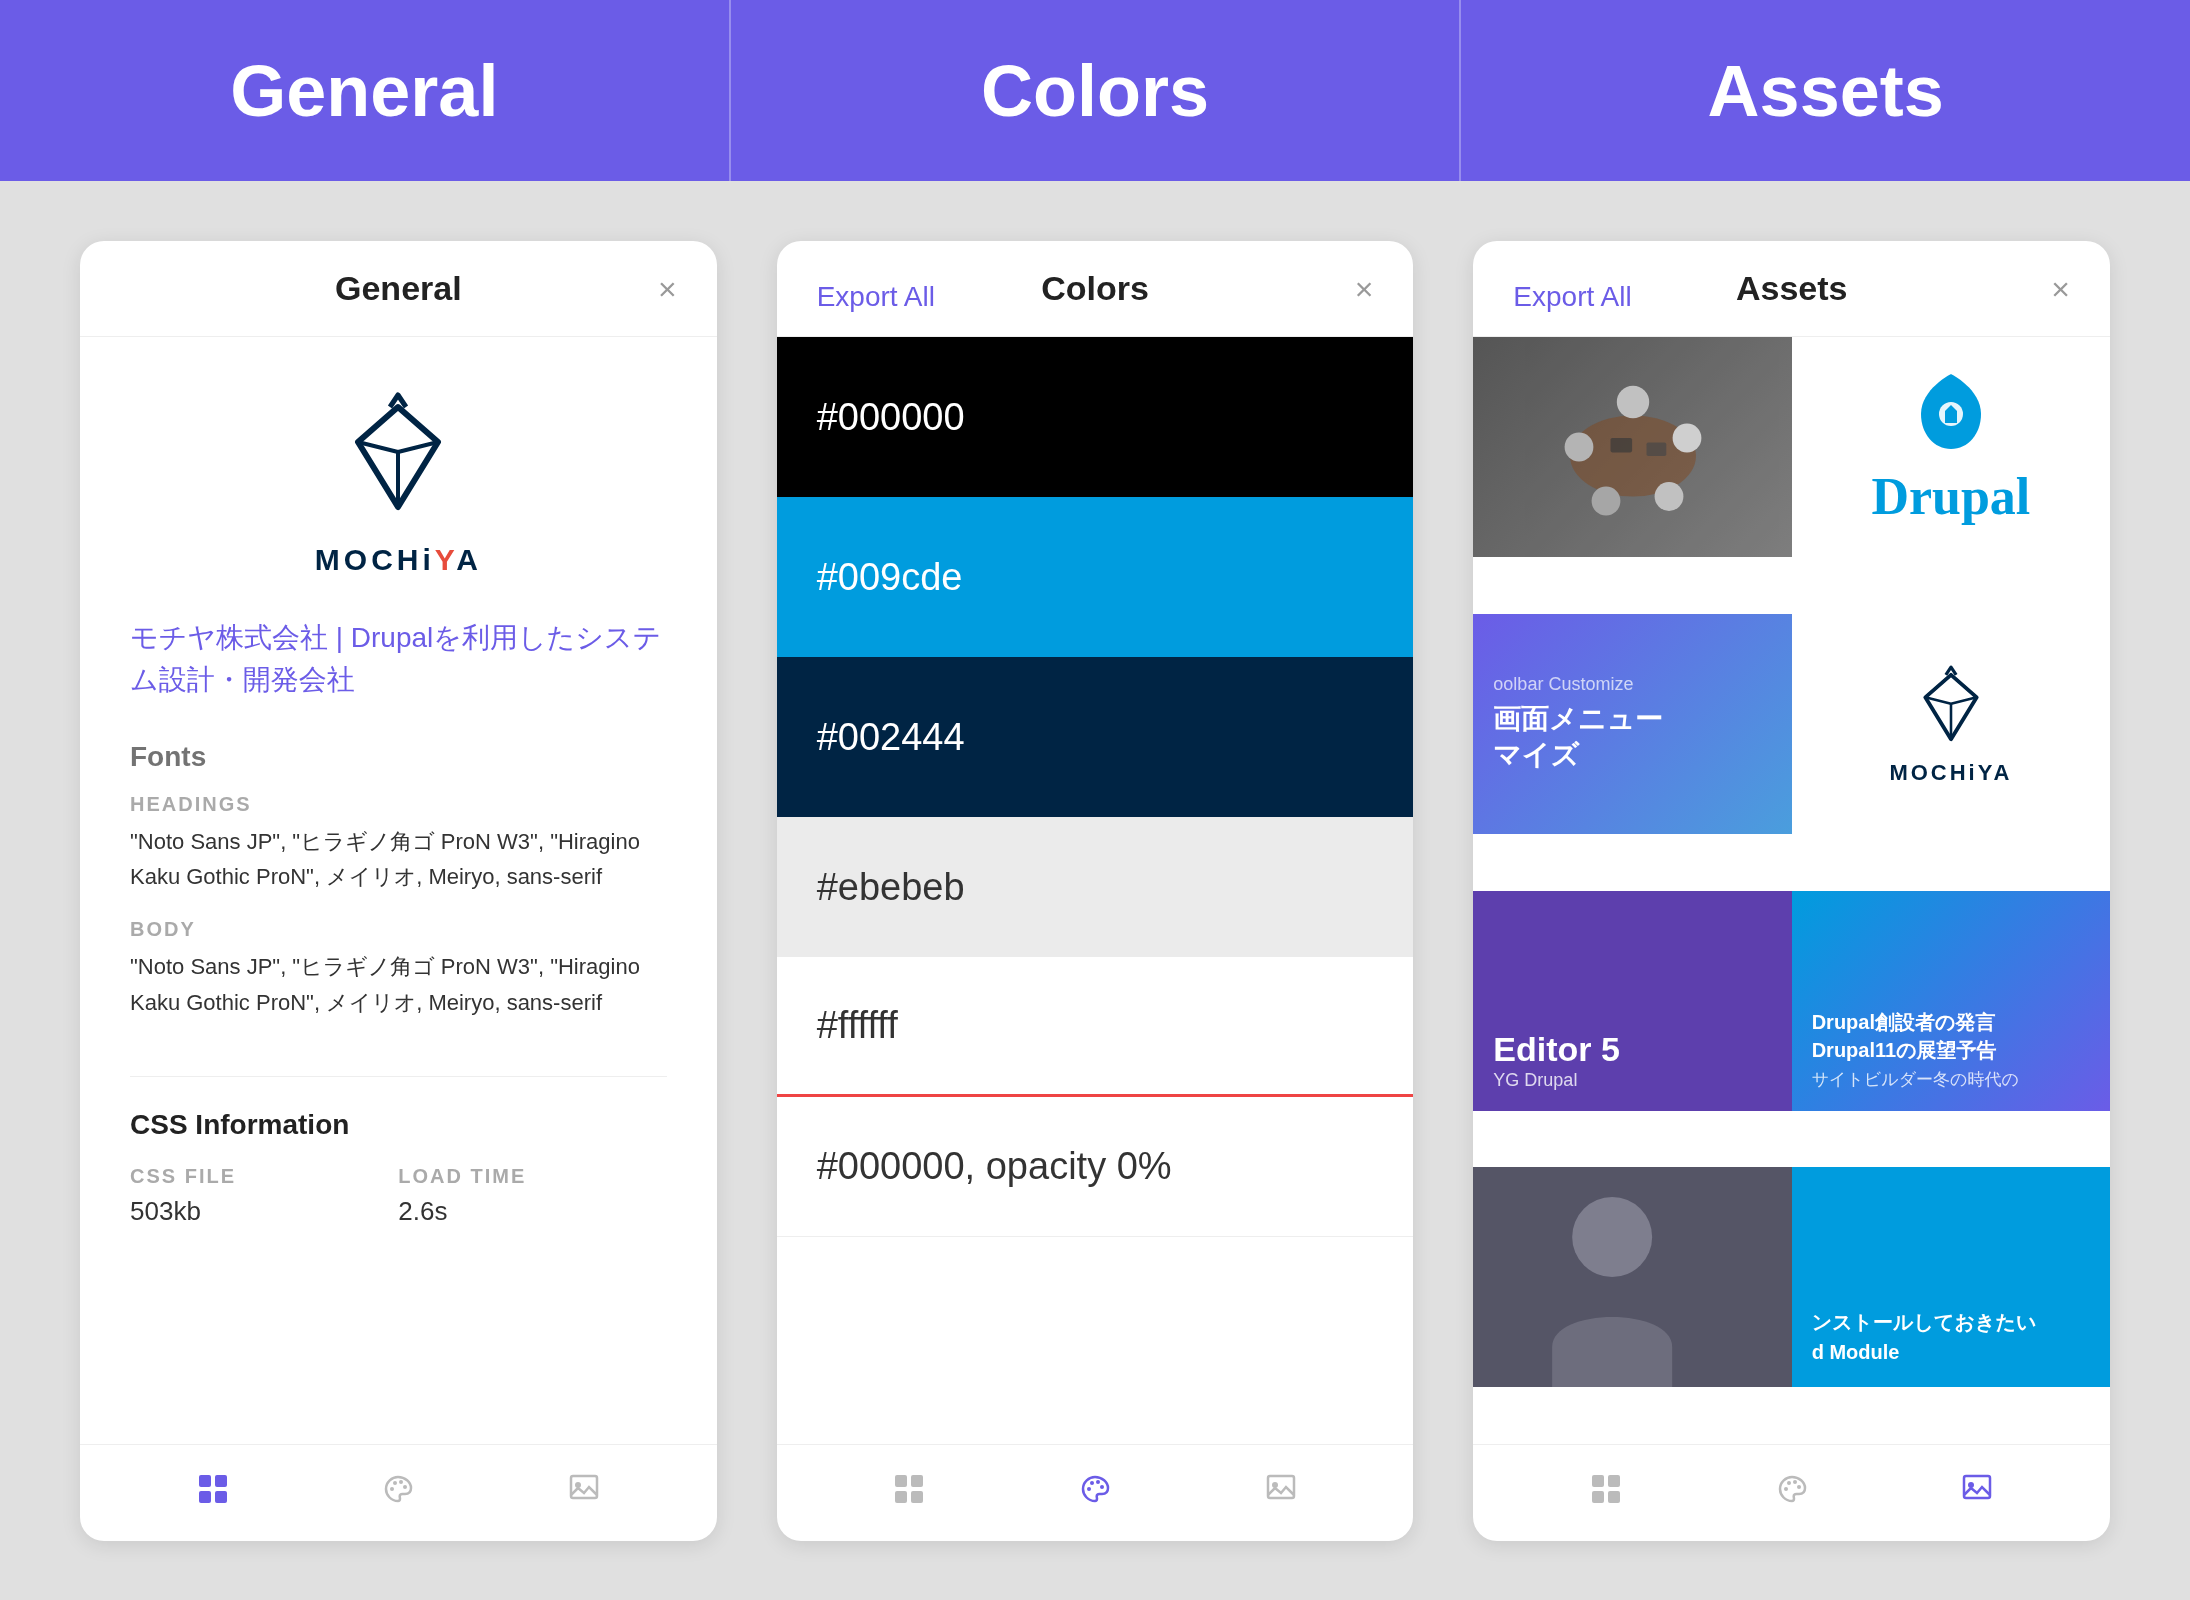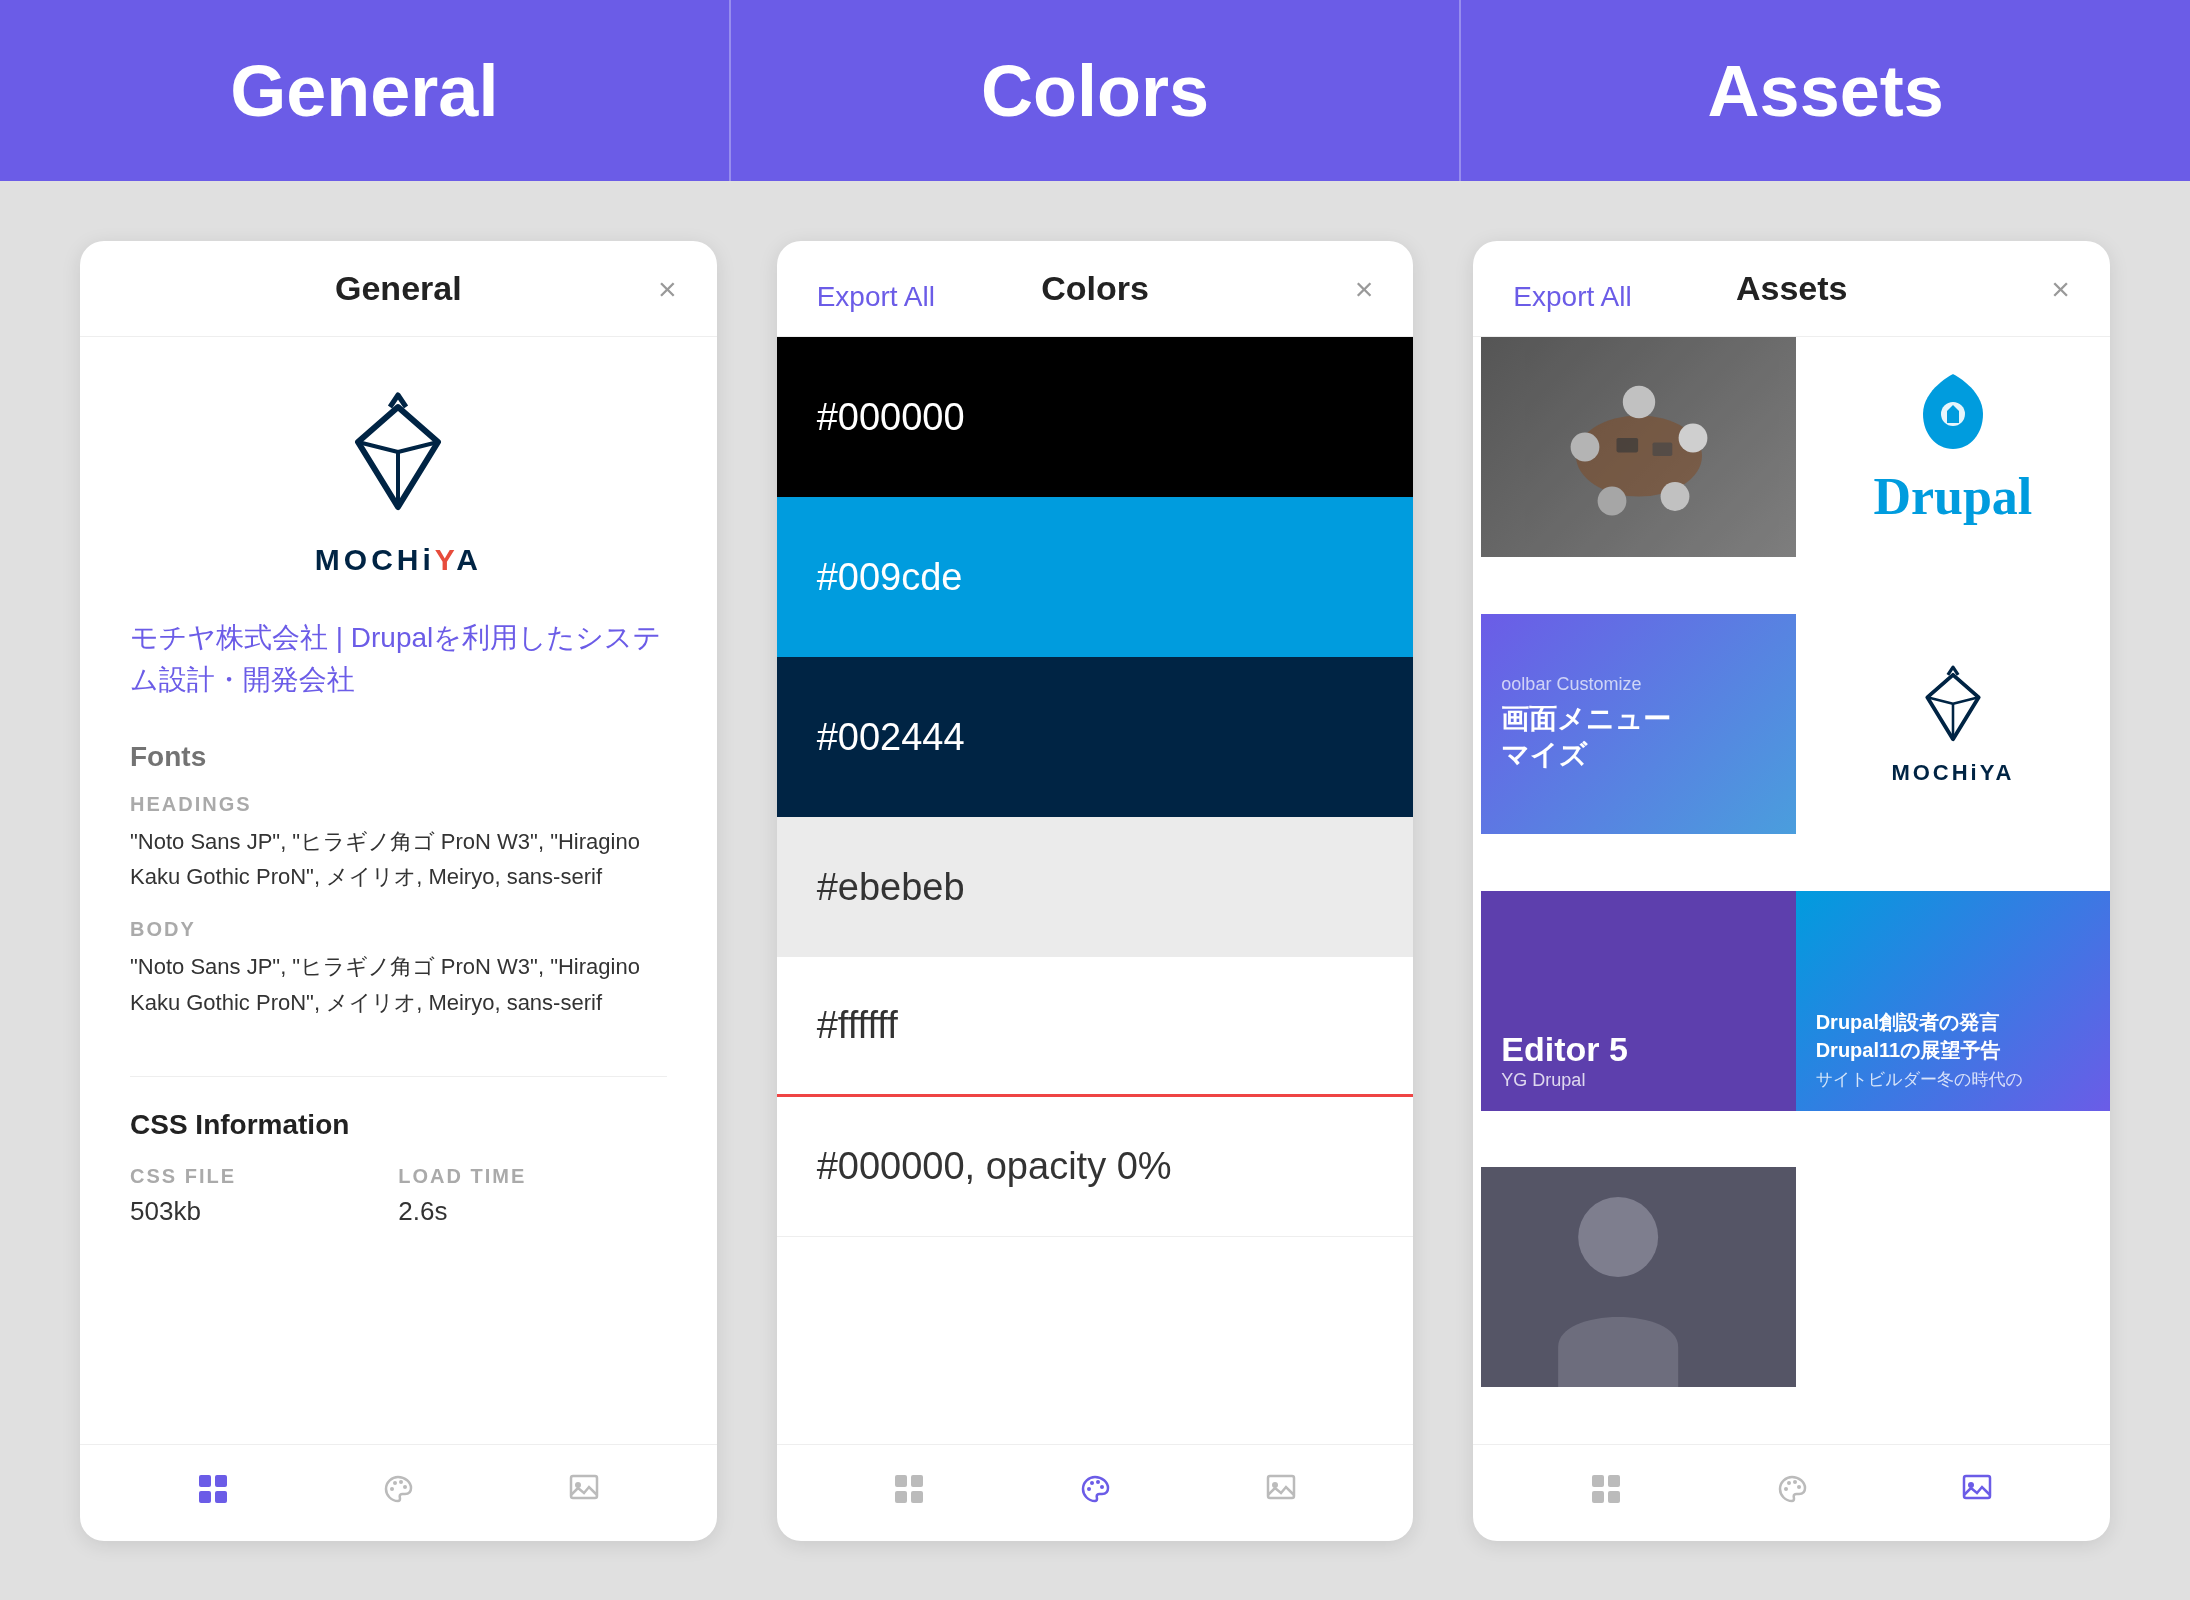--- a/index.html
+++ b/index.html
@@ -236,7 +236,6 @@
       grid-template-columns: 1fr 1fr;
       flex: 1;
       overflow: hidden;
-      padding-left: 8px;
     }
     .asset-item {
       overflow: hidden;

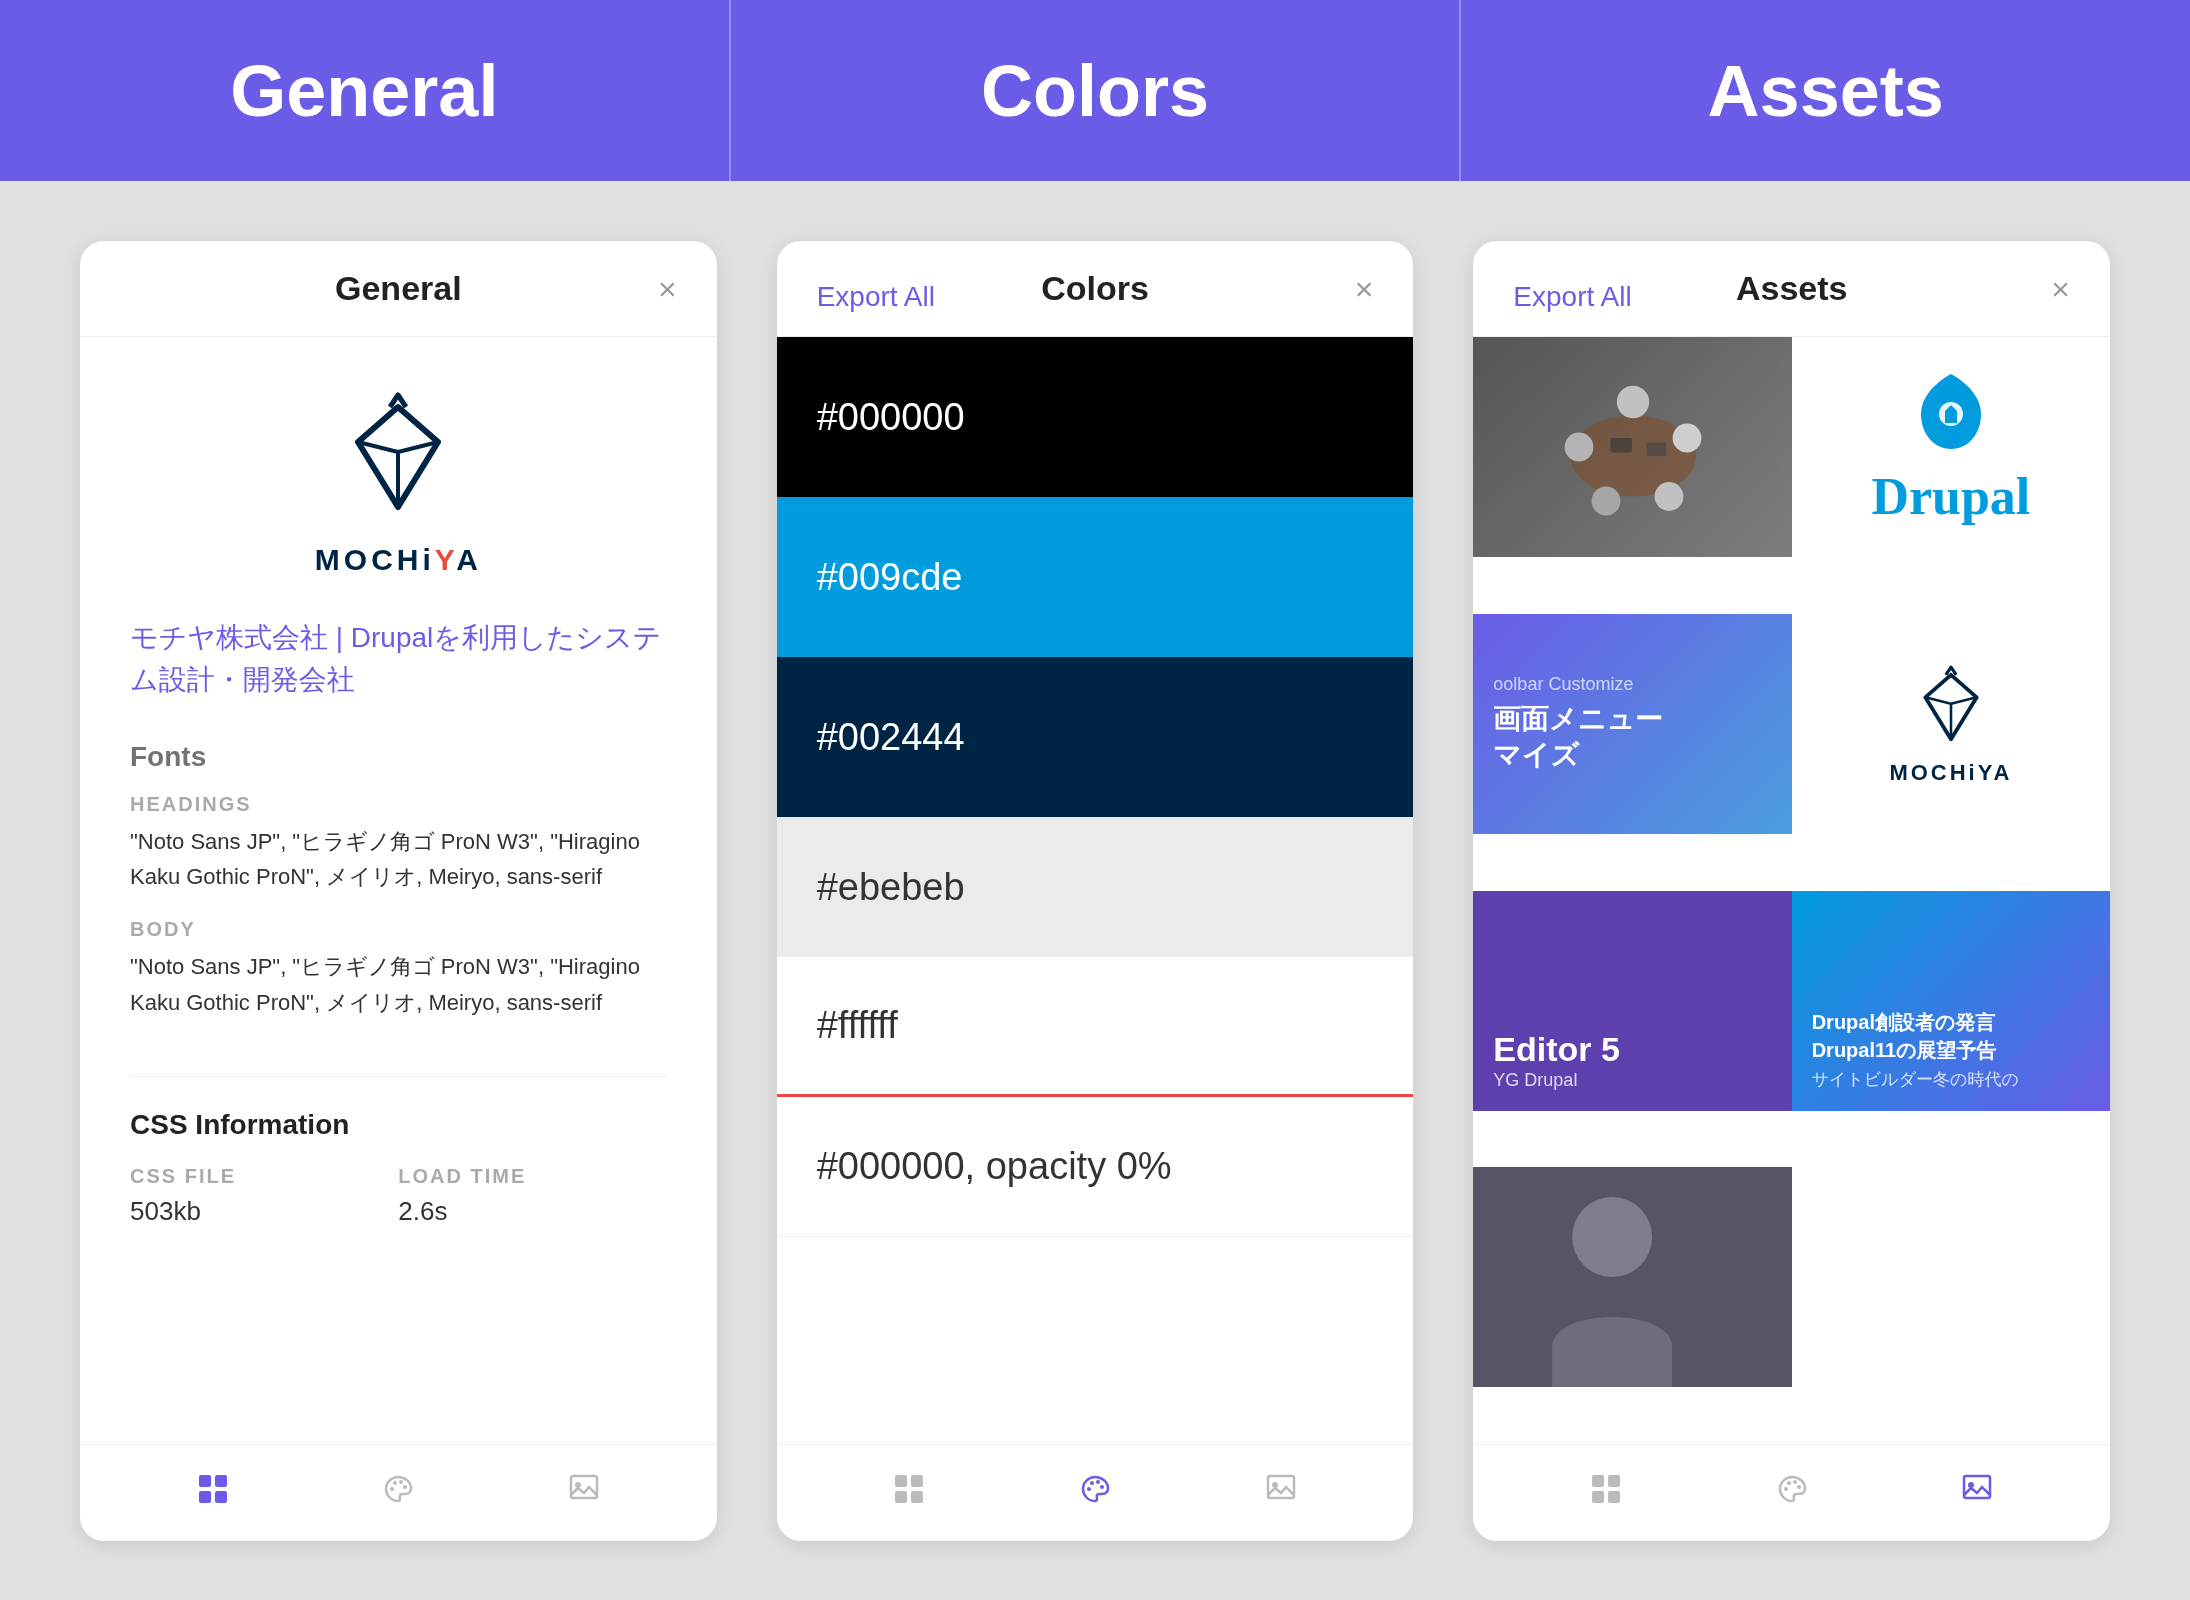--- a/index.html
+++ b/index.html
@@ -514,6 +514,9 @@
             <path d="M80 180 C80 140 200 140 200 180 L200 220 L80 220Z" fill="#778" opacity="0.7"></path>
           </svg>
         </div>
+        <div class="asset-item asset-module">
+          <div style="font-size:20px;font-weight:700;color:white;line-height:1.5;">ンストールしておきたい<br>d Module</div>
+        </div>
       </div>
     </div>
 

